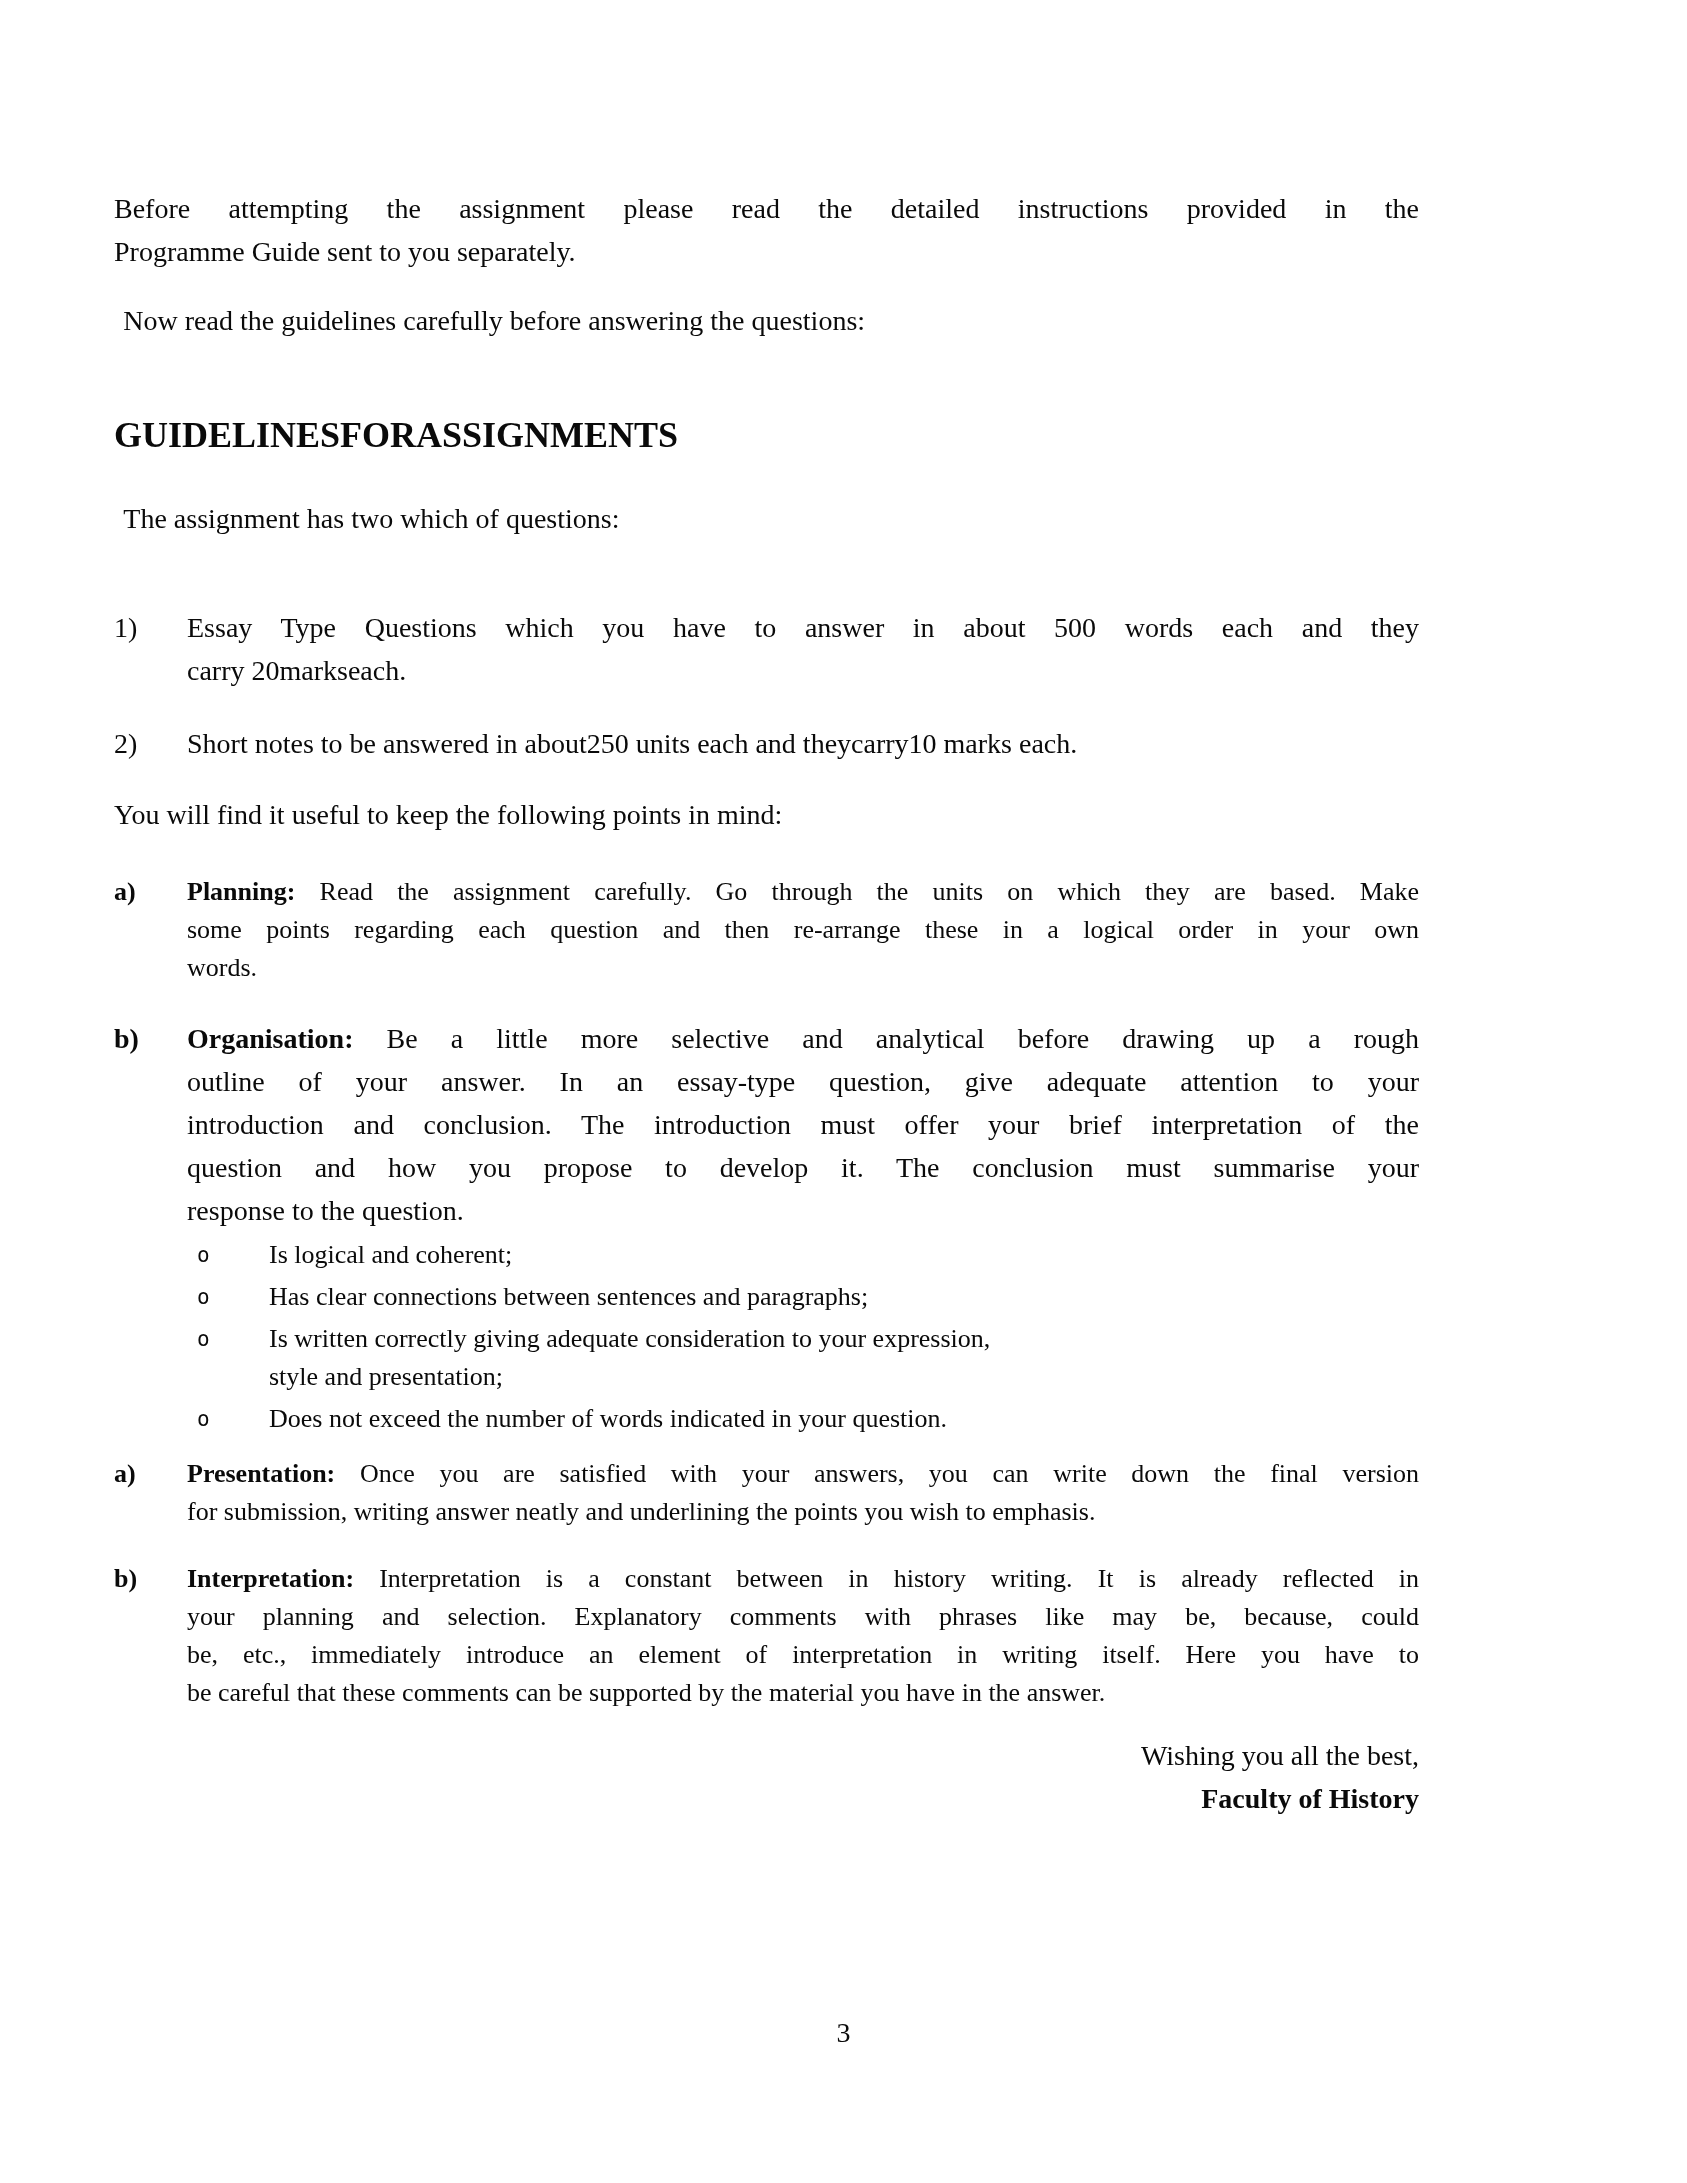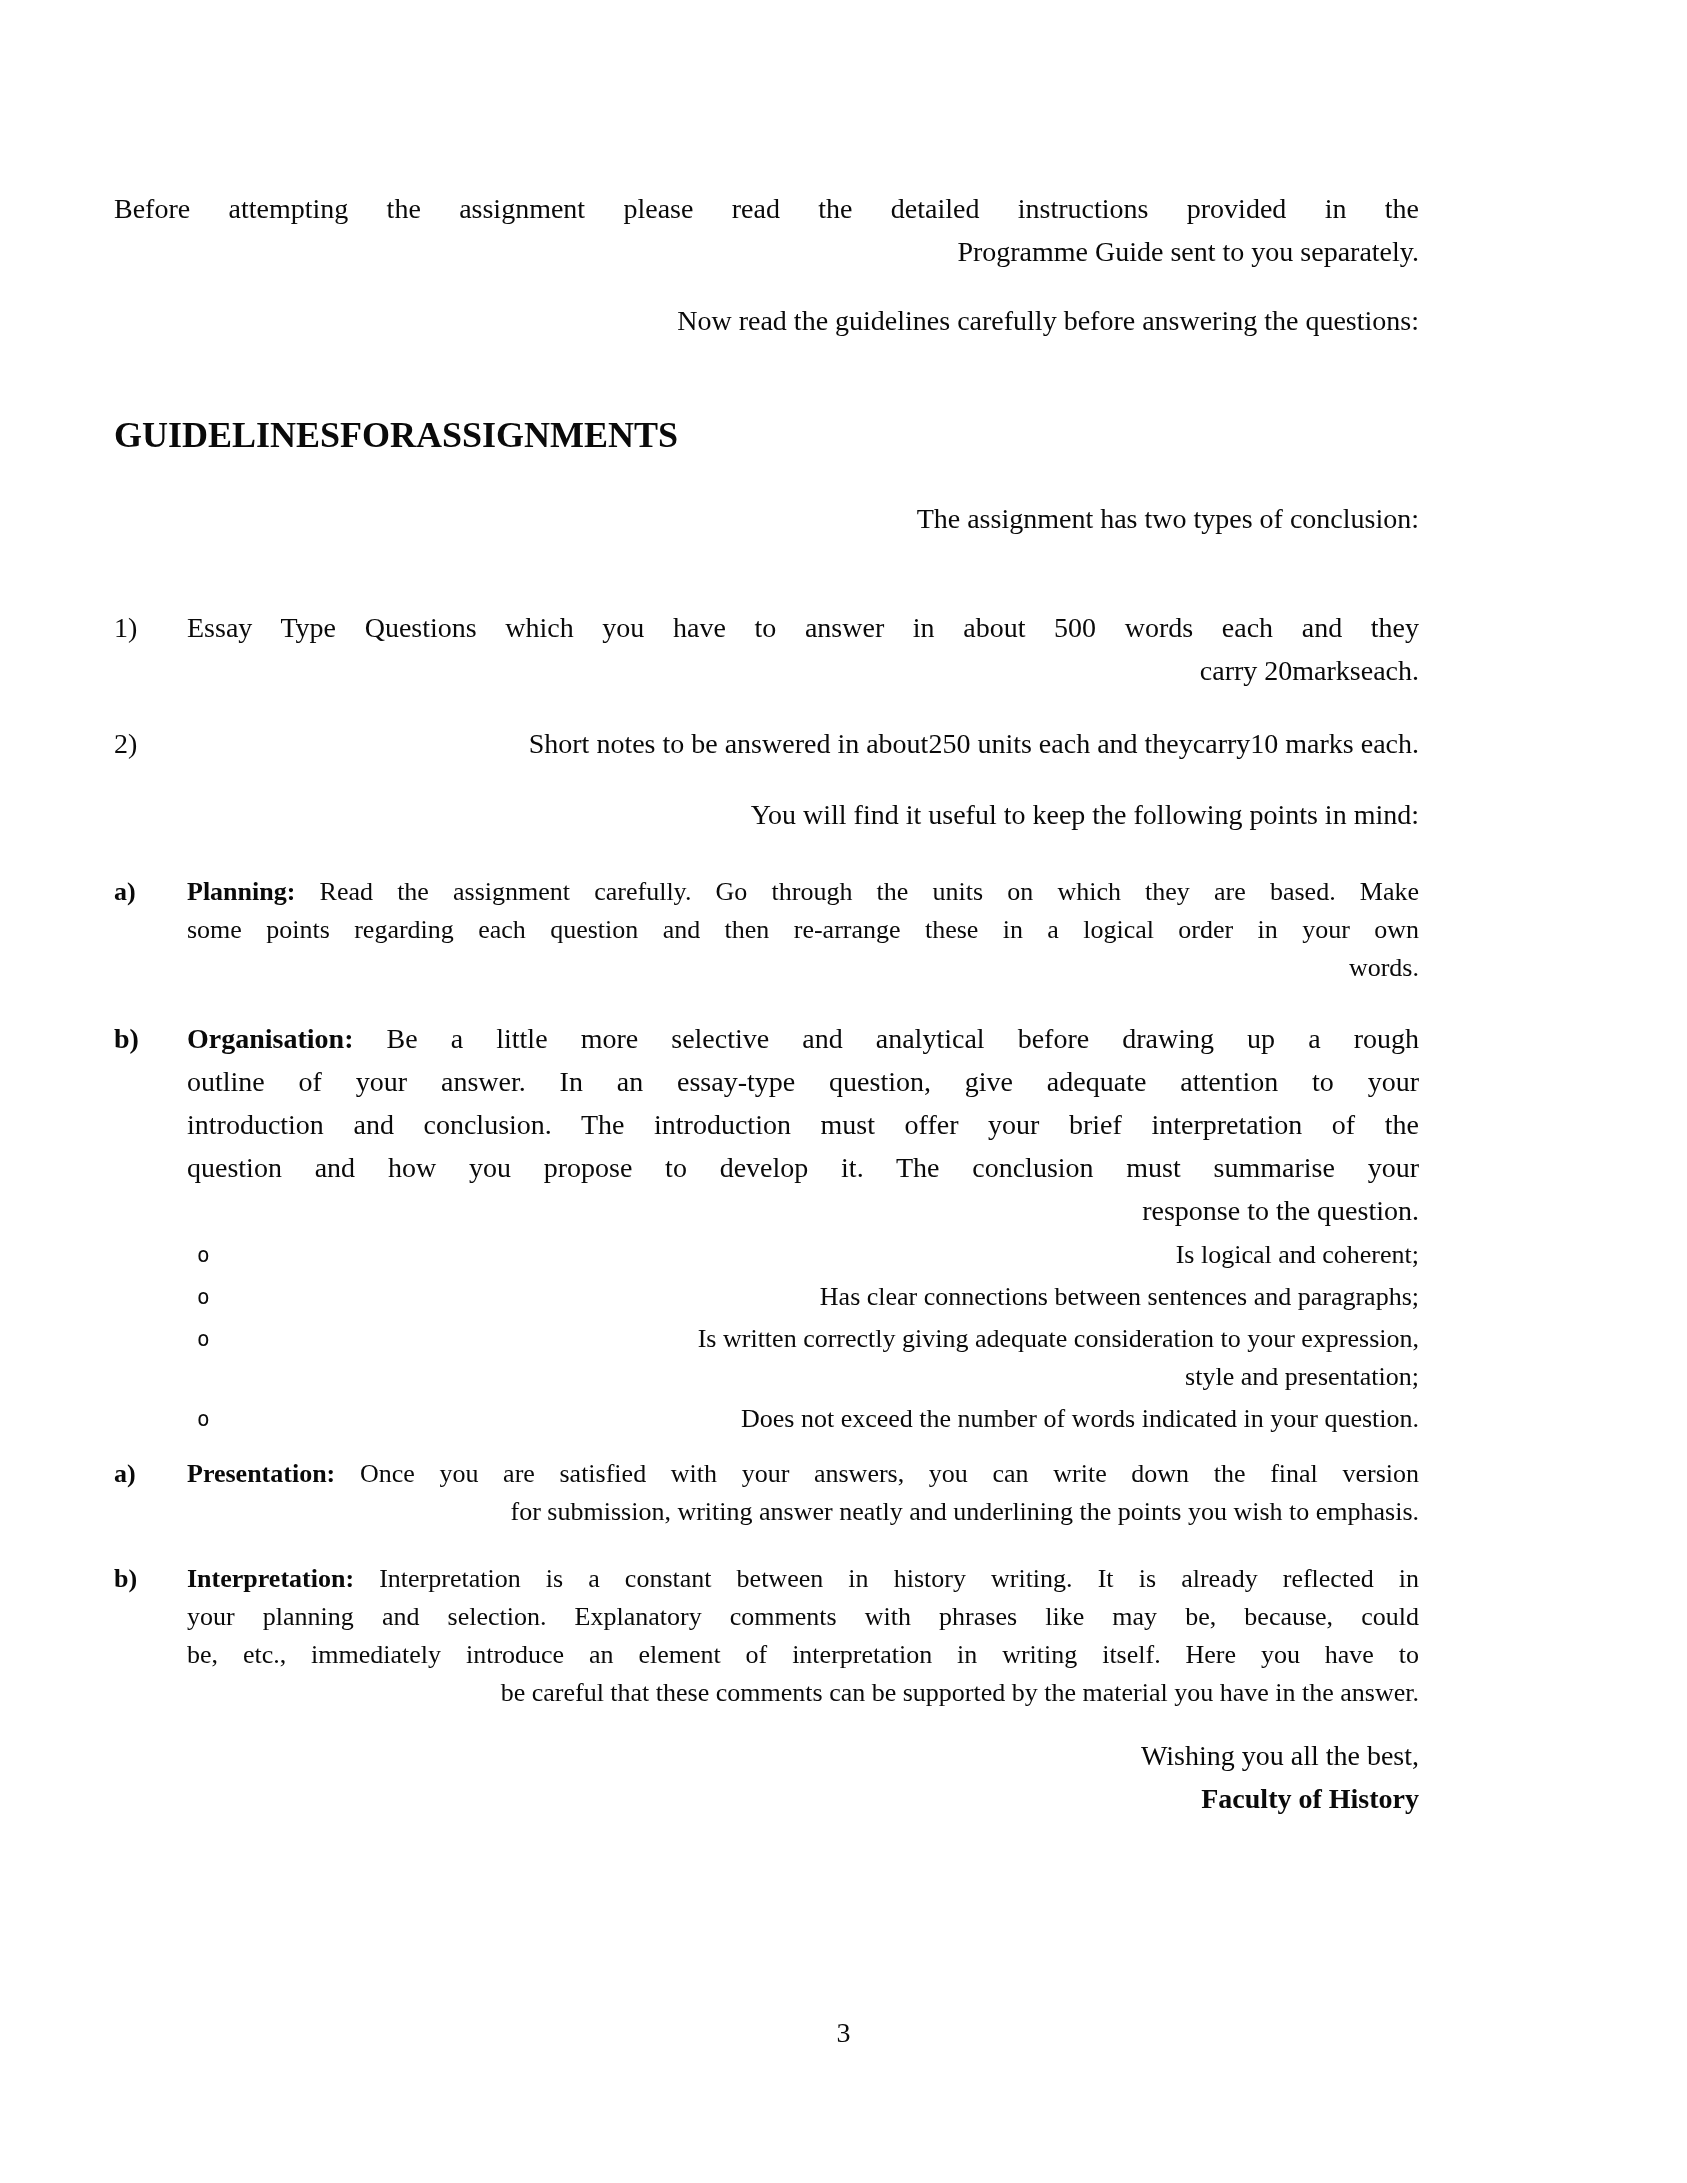--- a/index.html
+++ b/index.html
@@ -19,7 +19,7 @@
   .body-ln { font-size: 28px; line-height: 43px; }
   
   .small-ln { font-size: 26px; line-height: 38px; }
-  .ln { display: block; text-align: right; }
+  .ln { display: block; }
   .j { text-align: justify; text-align-last: justify; }
   .bold { font-weight: 700; }
   .lead-space { padding-left: 9.3px; }

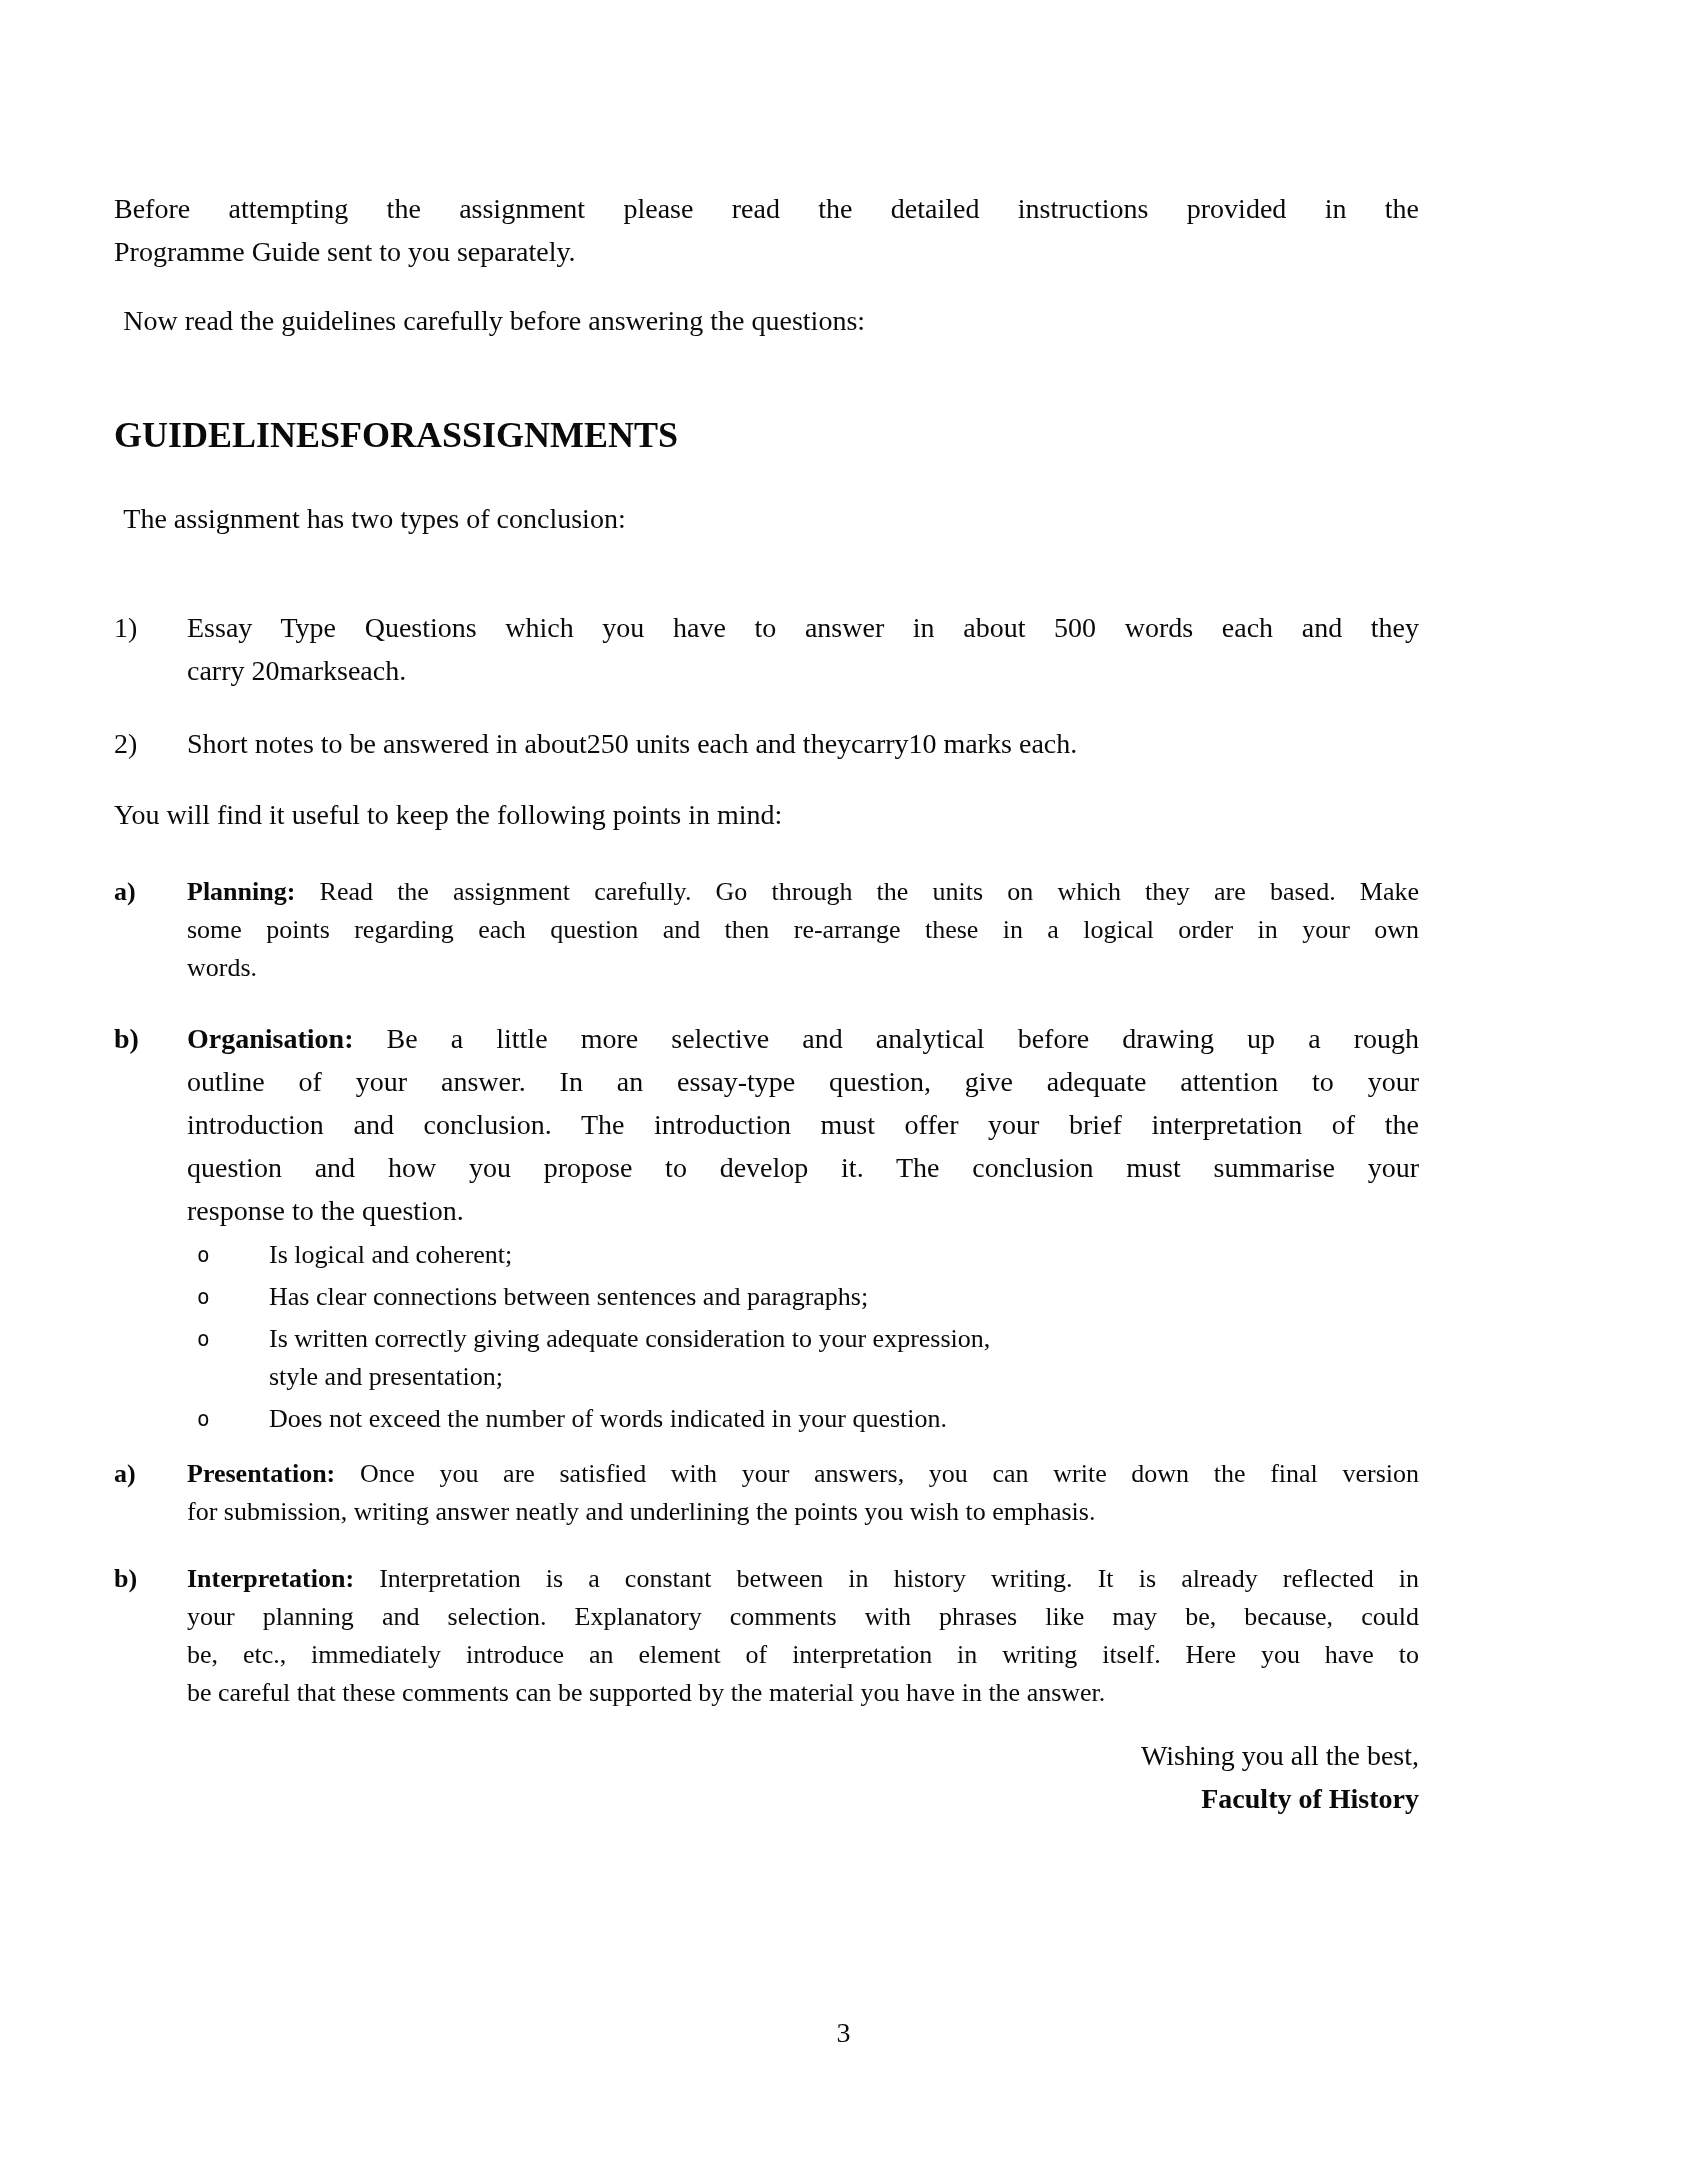--- a/index.html
+++ b/index.html
@@ -81,7 +81,7 @@
 
     <div class="heading">GUIDELINESFORASSIGNMENTS</div>
 
-    <div class="ln body-ln lead-space m-types">The assignment has two types of conclusion:</div>
+    <div class="ln body-ln lead-space m-types">The assignment has two which of questions:</div>
 
     <div class="point m-item1">
       <span class="marker body-ln">1)</span>

